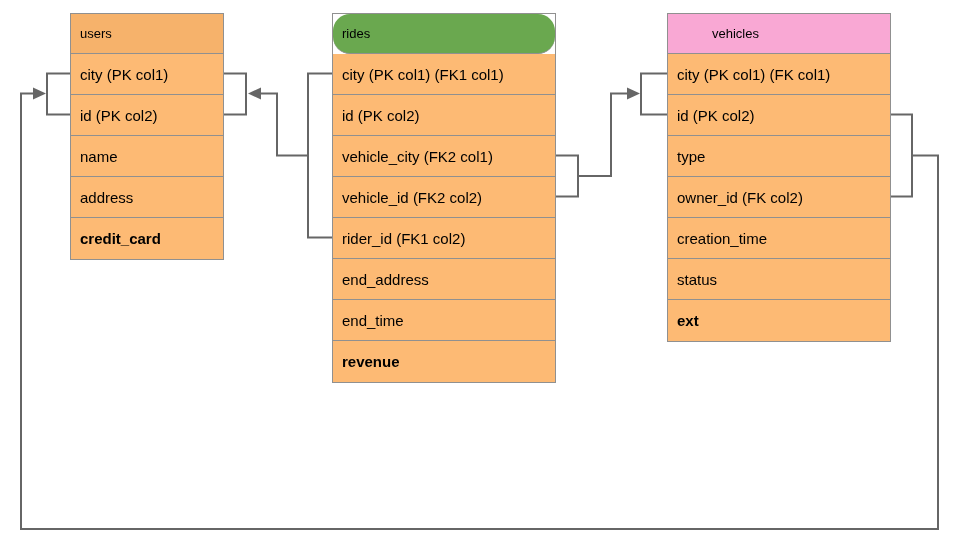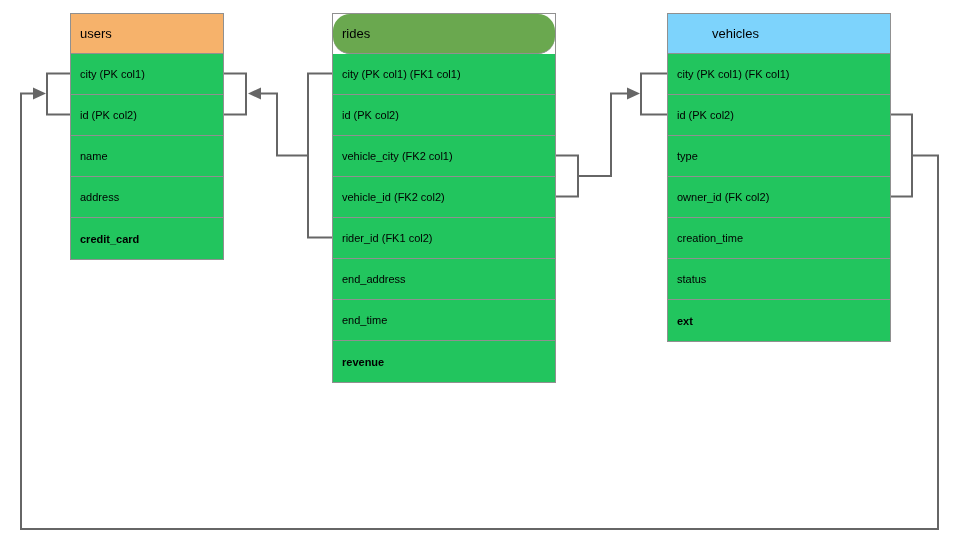--- a/index.html
+++ b/index.html
@@ -114,7 +114,7 @@
   </div>
 
   <div class="er-table t-vehicles">
-    <div class="thead" style="background-color: #7dd3fc; padding-left: 44px;">
+    <div class="thead" style="background-color: #f9a8d4; padding-left: 44px;">
       <span>vehicles</span>
     </div>
     <div class="trow">city (PK col1) (FK col1)</div>

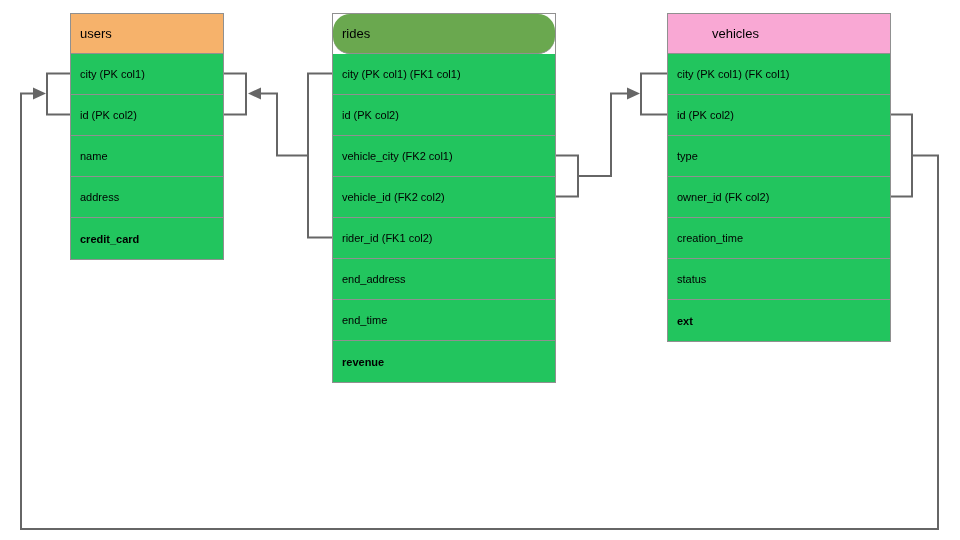--- a/index.html
+++ b/index.html
@@ -48,10 +48,10 @@
     display: flex;
     align-items: center;
     padding-left: 9px;
-    font-size: 11px;
+    font-size: 15px;
     border-bottom: 1px solid #909090;
     box-sizing: border-box;
-    background: #22c55e;
+    background: #fdba74;
     white-space: nowrap;
   }
   .er-table .trow:last-child { border-bottom: none; font-weight: bold; }

